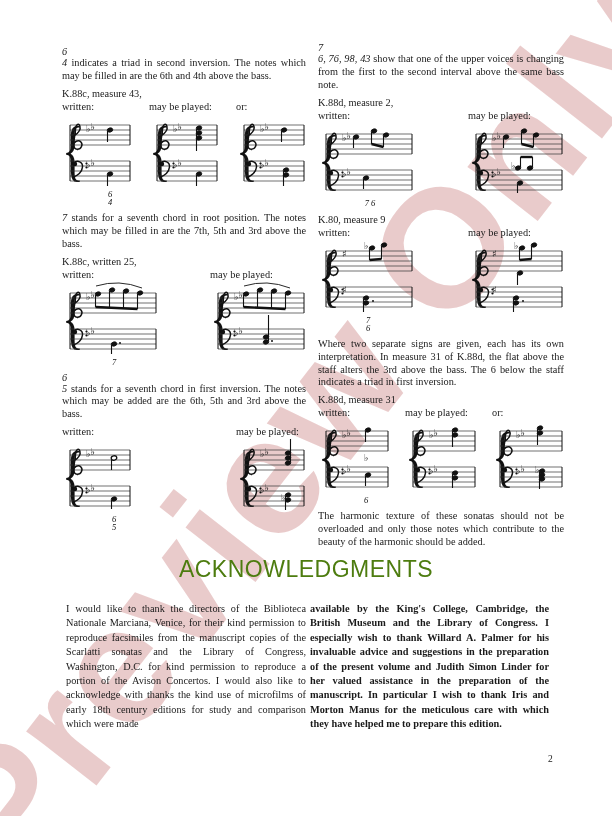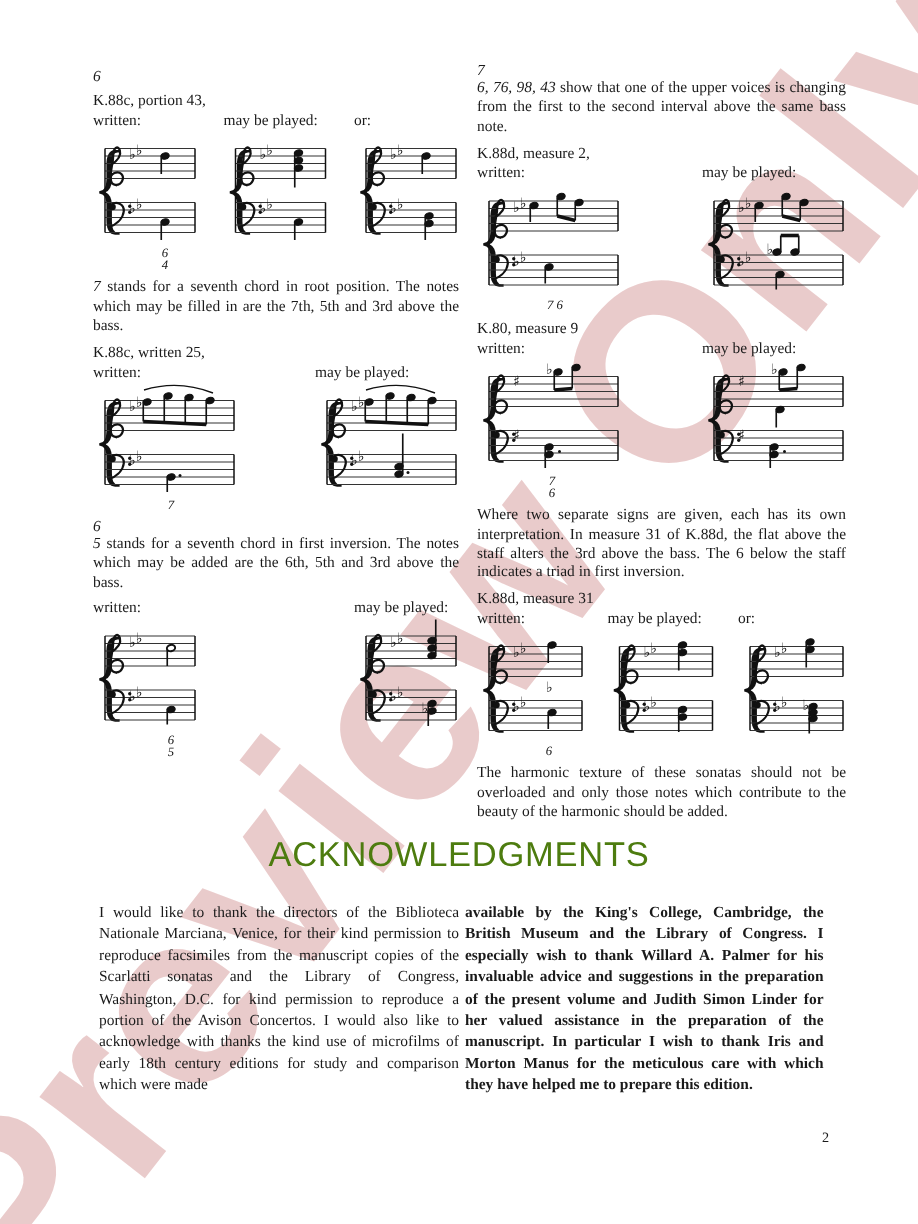--- a/index.html
+++ b/index.html
@@ -45,6 +45,7 @@
 
   <div class="col col-left" id="col-left">
       <div class="figline">6</div>
+      <div class="para"><span class="lead">4</span> indicates a triad in second inversion. The notes which may be filled in are the 6th and 4th above the bass.</div>
       <div class="example">
         <div class="source">K.88c, portion 43,</div>
         <div class="snip-row">

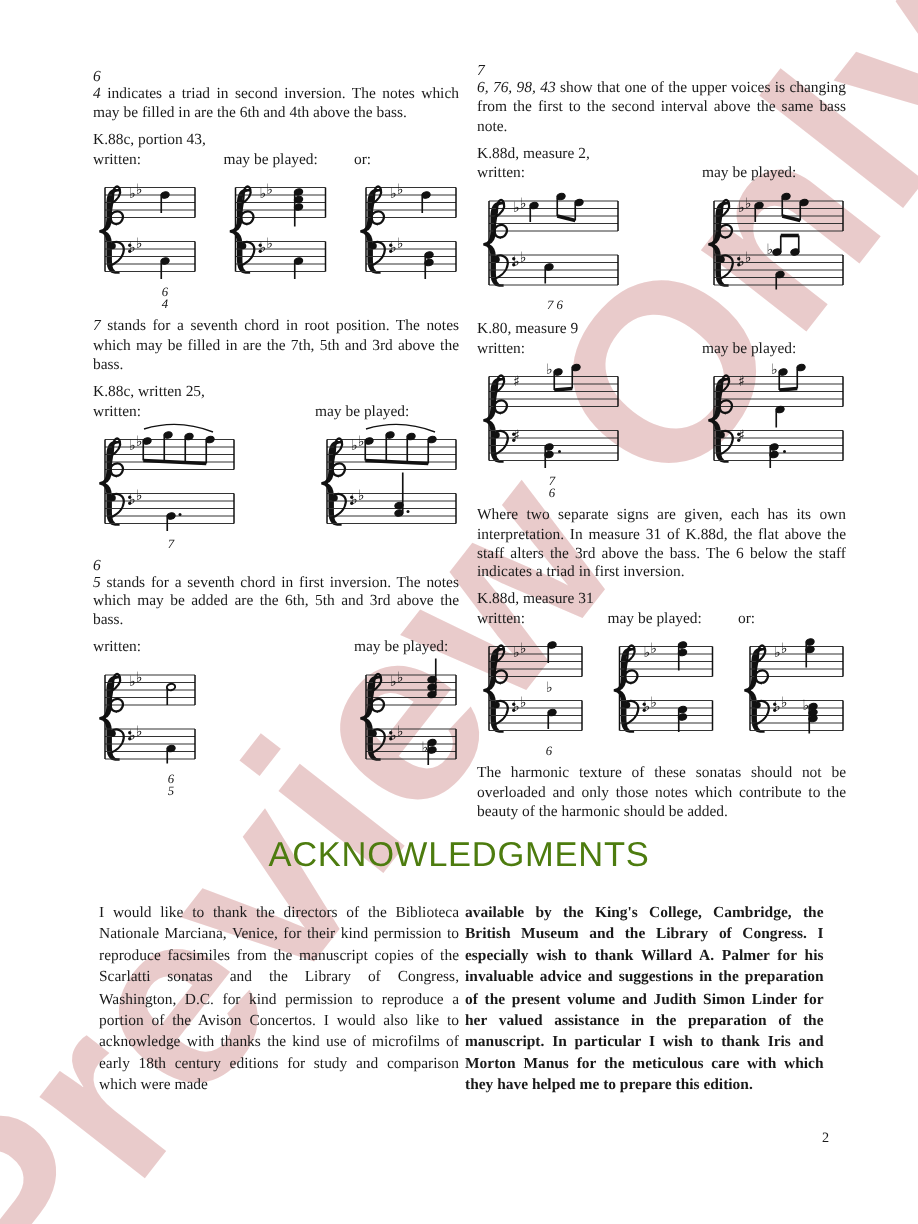--- a/index.html
+++ b/index.html
@@ -47,7 +47,7 @@
       <div class="figline">6</div>
       <div class="para"><span class="lead">4</span> indicates a triad in second inversion. The notes which may be filled in are the 6th and 4th above the bass.</div>
       <div class="example">
-        <div class="source">K.88c, portion 43,</div>
+        <div class="source">K.88c, measure 43,</div>
         <div class="snip-row">
           <div class="snip" style="width: 70px;">
             <div class="cap">written:</div>

